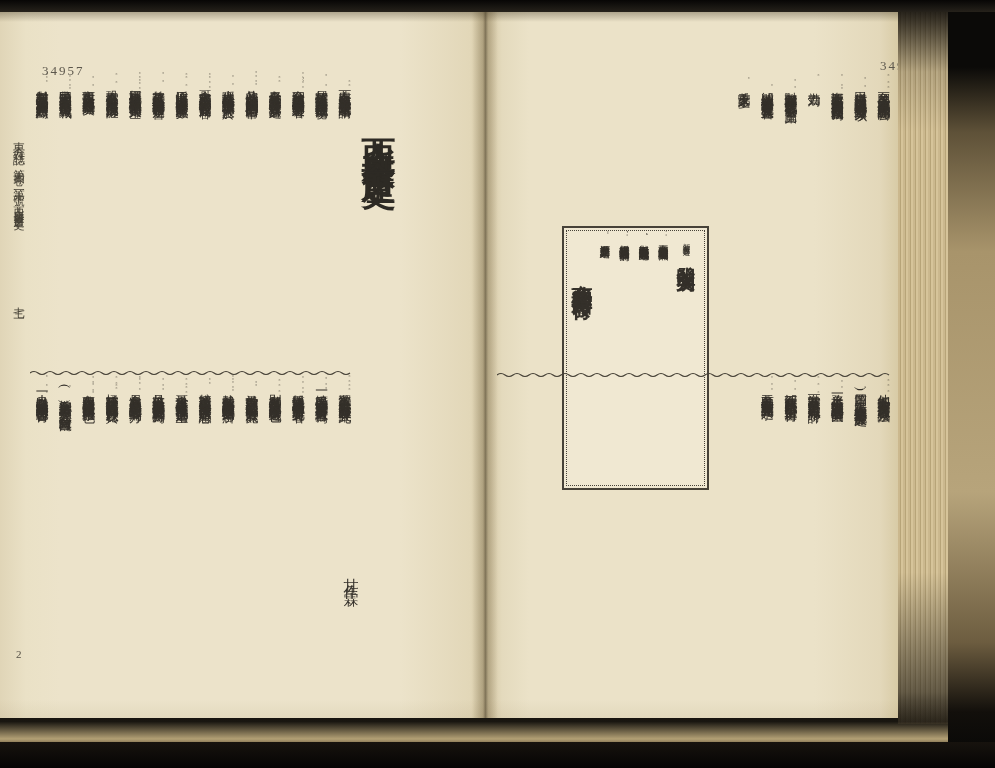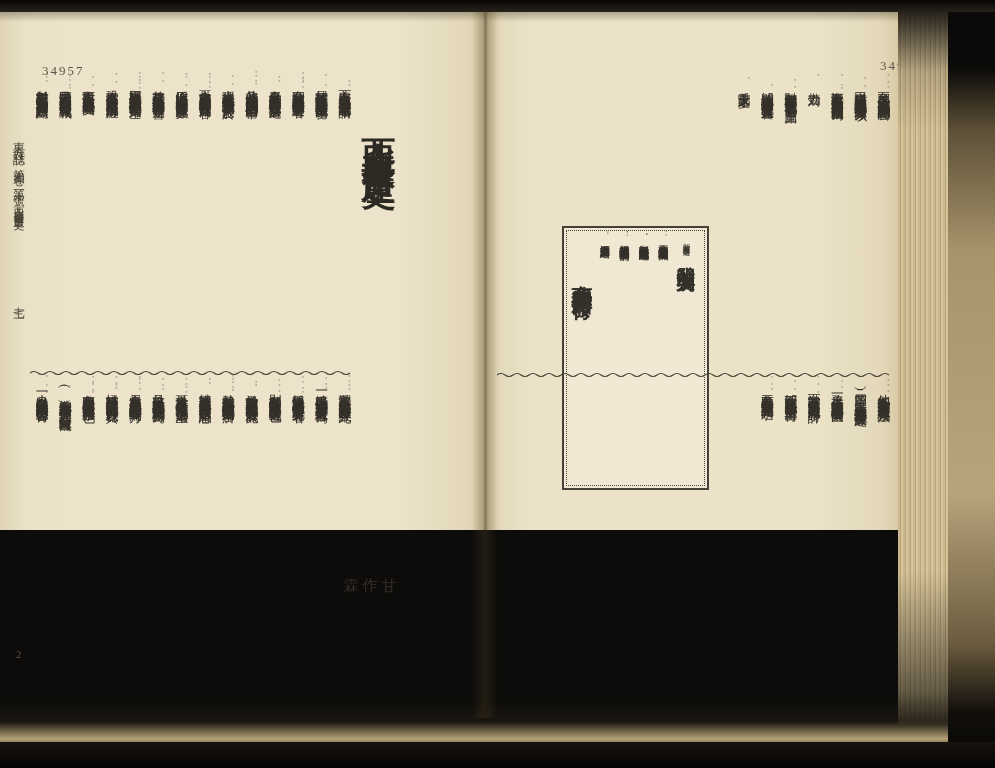--- a/index.html
+++ b/index.html
@@ -10,7 +10,7 @@
   .band-bottom{position:absolute;left:0;top:742px;width:995px;height:26px;
     background:linear-gradient(180deg,#17130e,#050404);}
   .book{position:absolute;left:0;top:12px;width:995px;height:730px;}
-  .page{position:absolute;top:0;height:518px;}
+  .page{position:absolute;top:0;height:706px;}
   .page-left{left:0;width:484px;
     background:linear-gradient(90deg,#e0d5b7 0,#eae1c6 26px,#ece3ca 60px,#ece3ca 400px,#e2d7b8 470px,#d3c5a0 100%);}
   .page-right{left:484px;width:414px;

